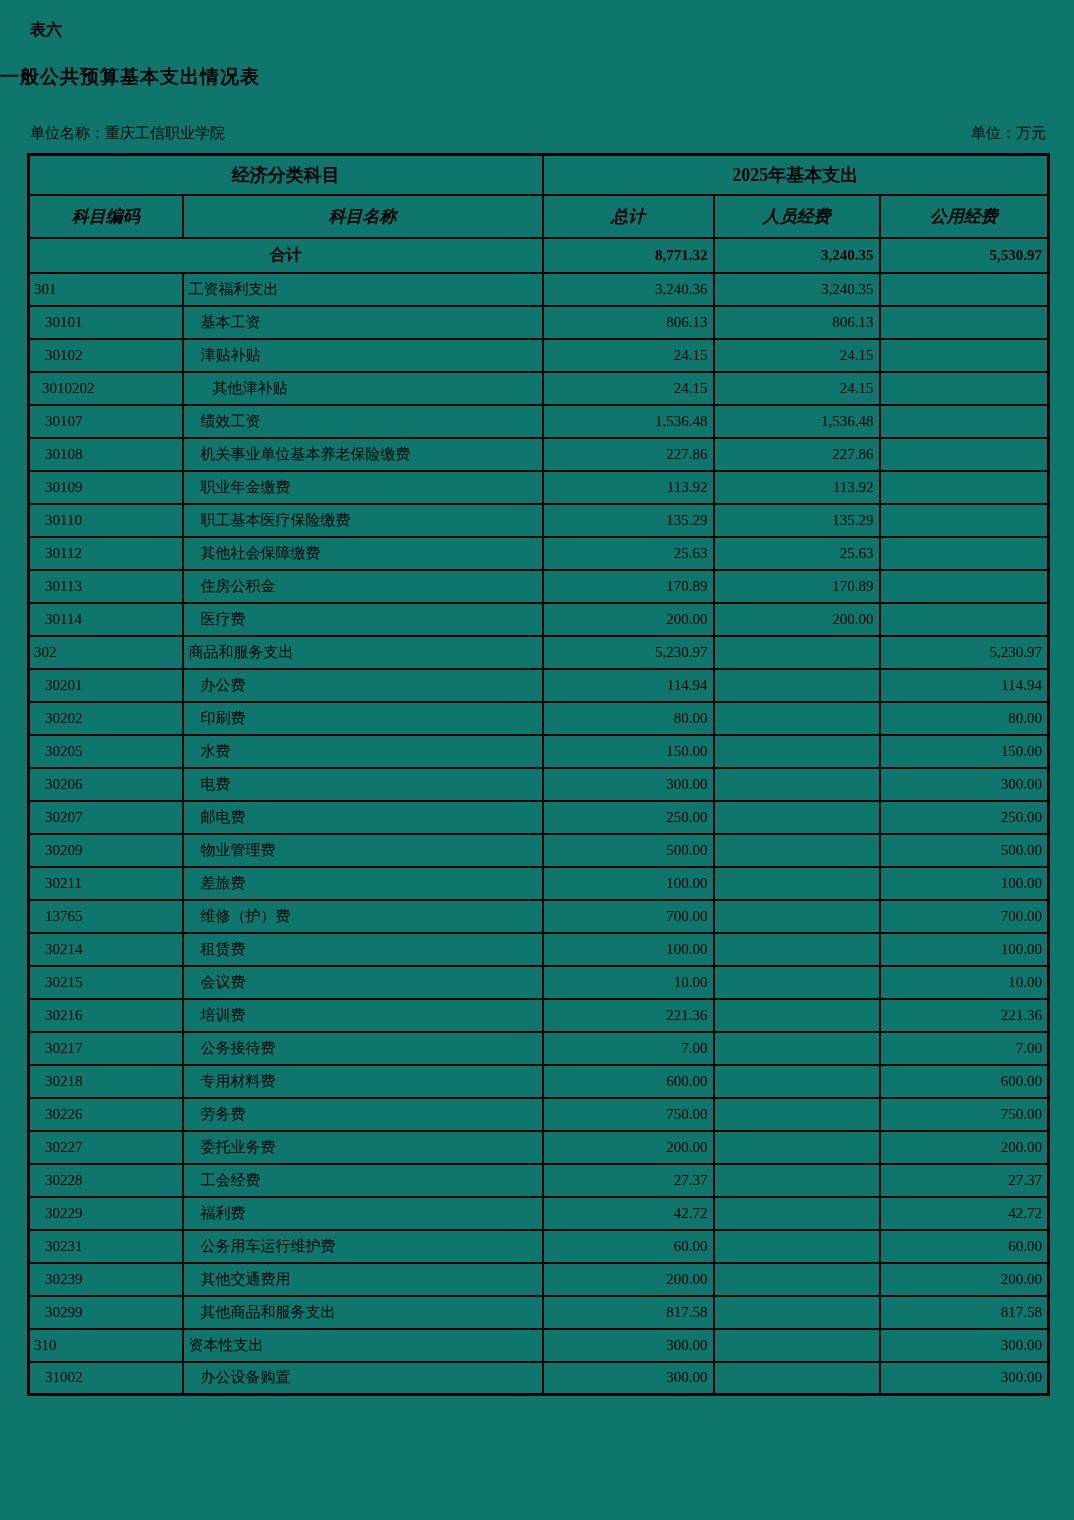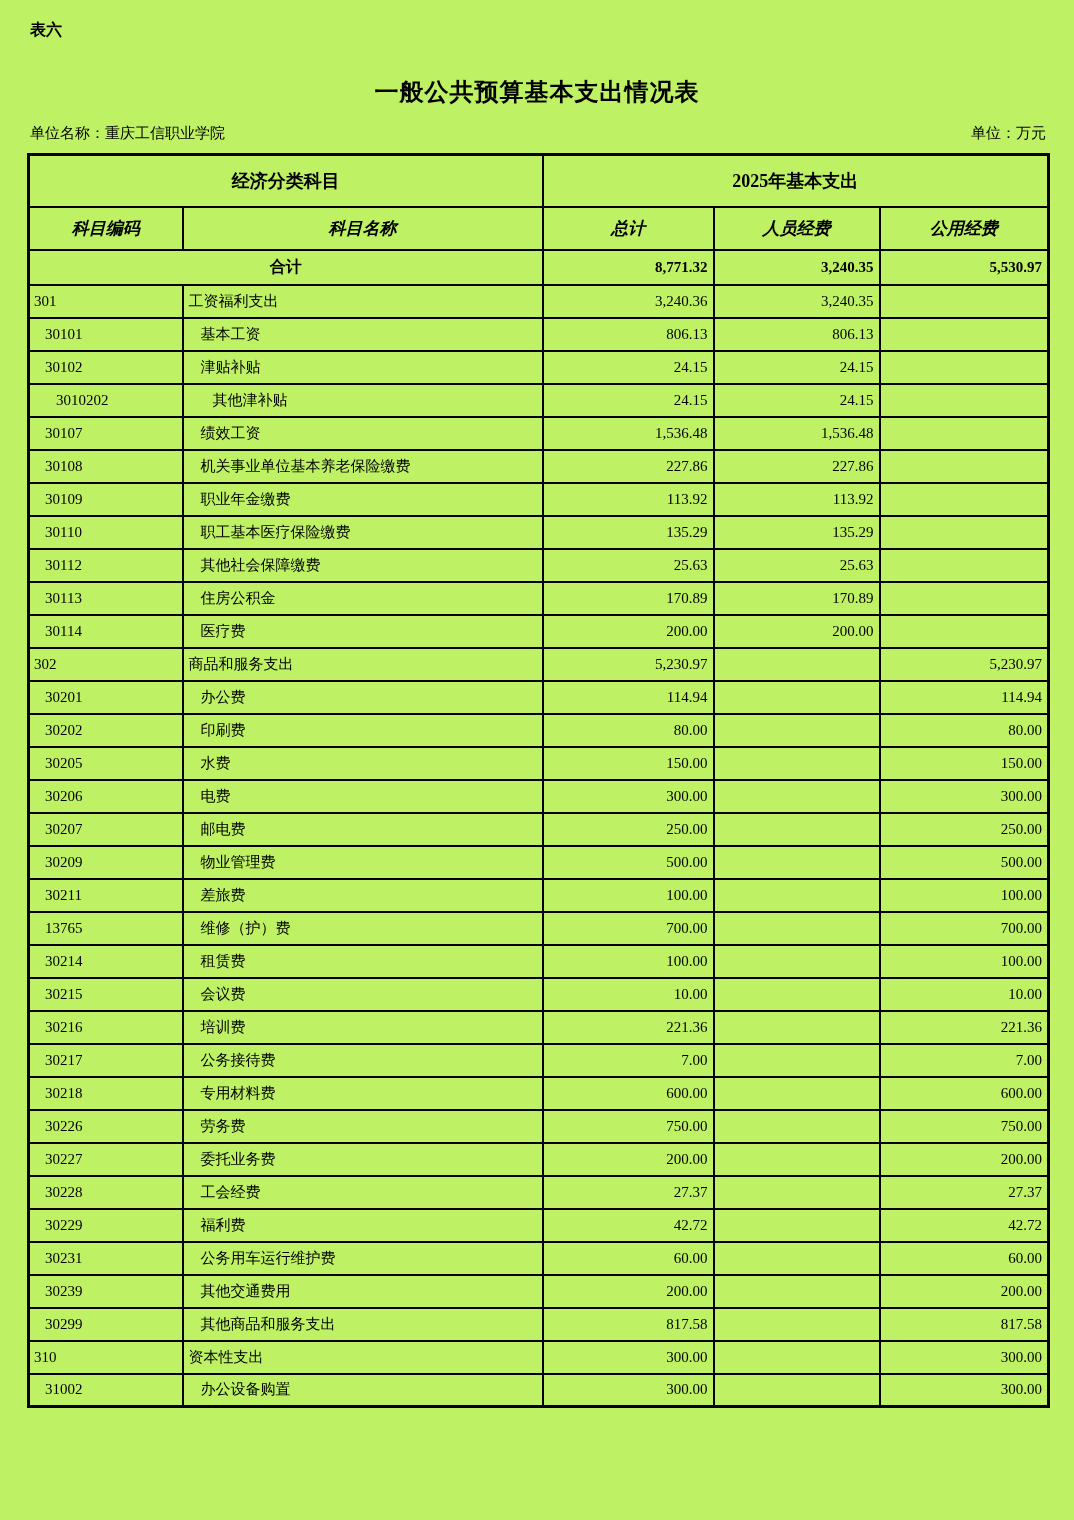--- a/index.html
+++ b/index.html
@@ -6,7 +6,7 @@
   .page{
     position:relative;
     width:1074px;height:1520px;
-    background:#bef264;color:#000;
+    background:#0f766e;color:#000;
     font-family:"Liberation Serif","DejaVu Serif",serif;
     overflow:hidden;
   }

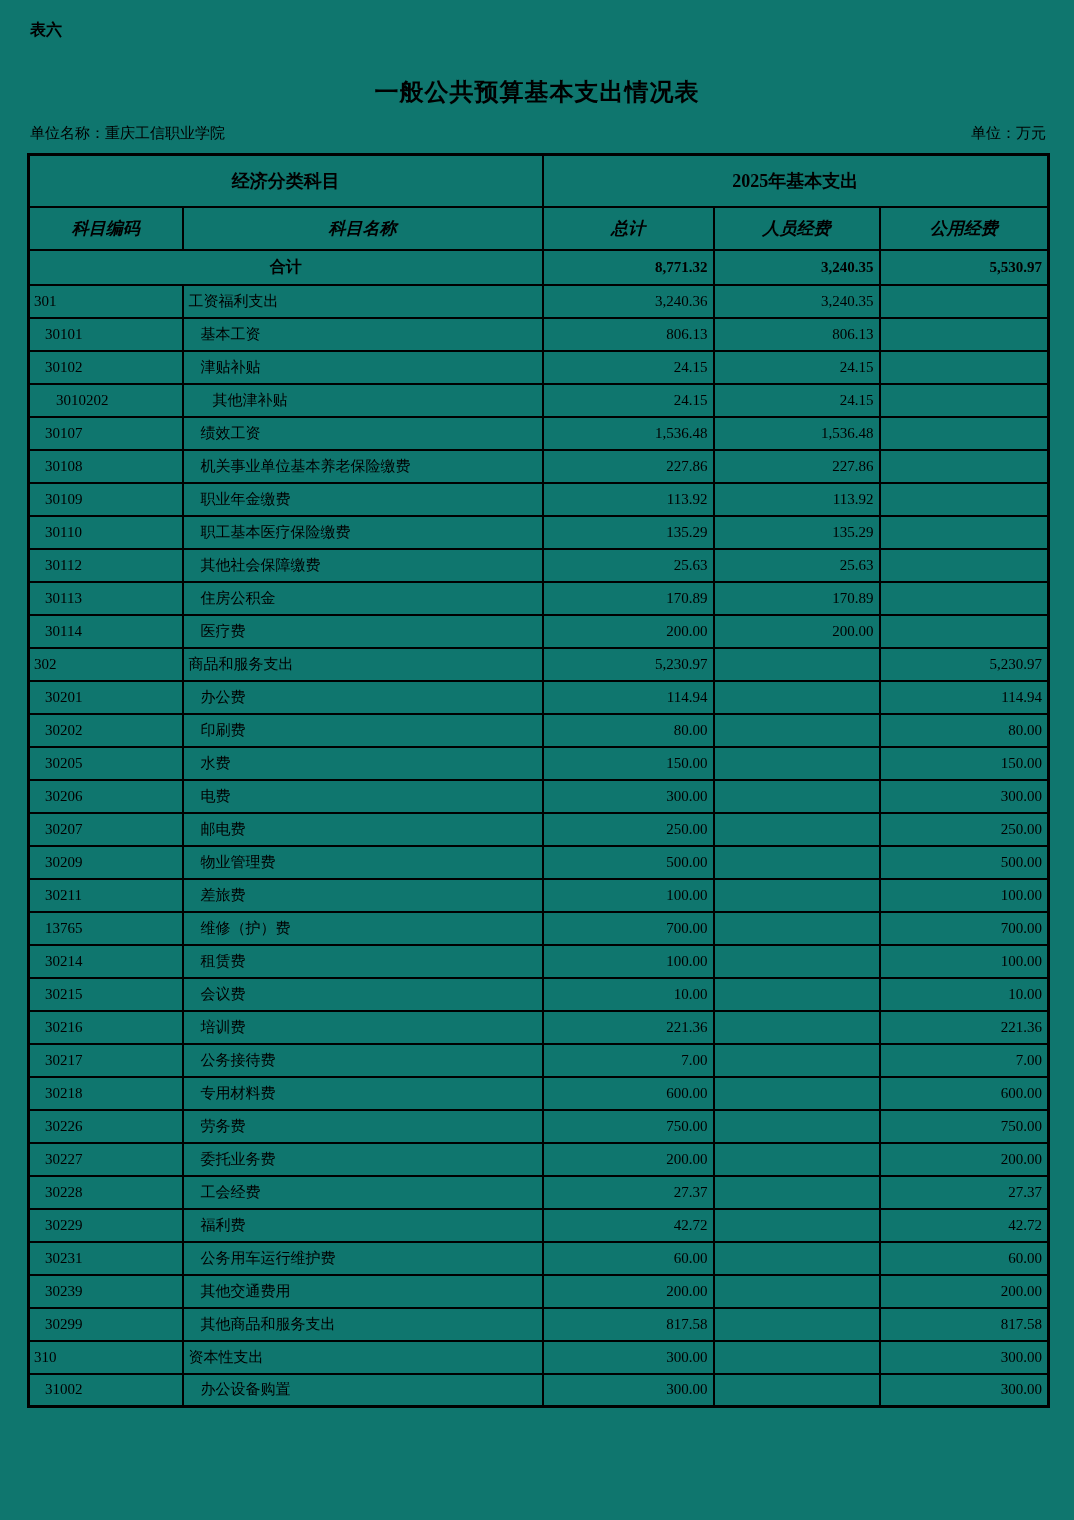--- a/index.html
+++ b/index.html
@@ -15,9 +15,9 @@
     font-size:16px;font-weight:bold;
   }
   .title{
-    position:absolute;top:76px;left:0;width:100%;
-    margin:0;text-align:center;
-    font-size:24px;font-weight:bold;letter-spacing:1px;
+    position:absolute;top:64px;left:0;width:100%;
+    margin:0;
+    font-size:19px;font-weight:bold;letter-spacing:1px;
   }
   .meta{
     position:absolute;top:124px;left:30px;right:28px;

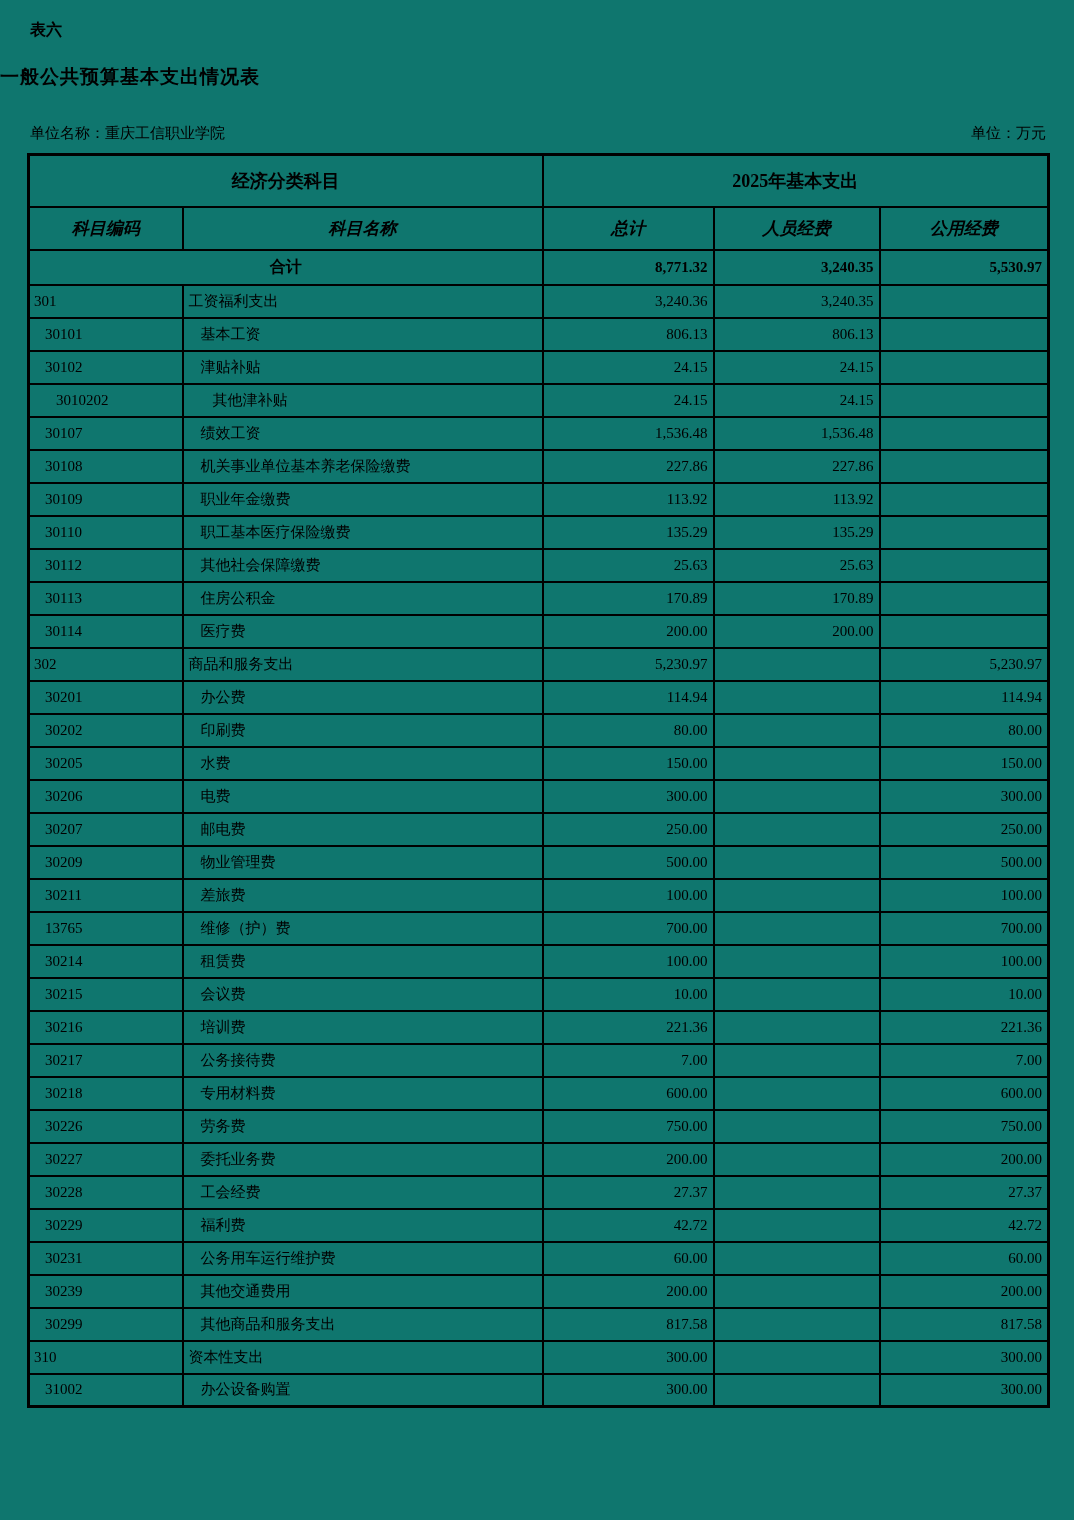--- a/index.html
+++ b/index.html
@@ -40,7 +40,7 @@
     font-weight:bold;text-align:center;
     font-family:"Liberation Serif","DejaVu Serif",serif;
   }
-  tr.hrow1{height:52px;}
+  tr.hrow1{height:40px;}
   tr.hrow1 th{font-size:18px;}
   tr.hrow2{height:43px;font-style:italic;}
   tr.hrow2 th{font-size:17px;}

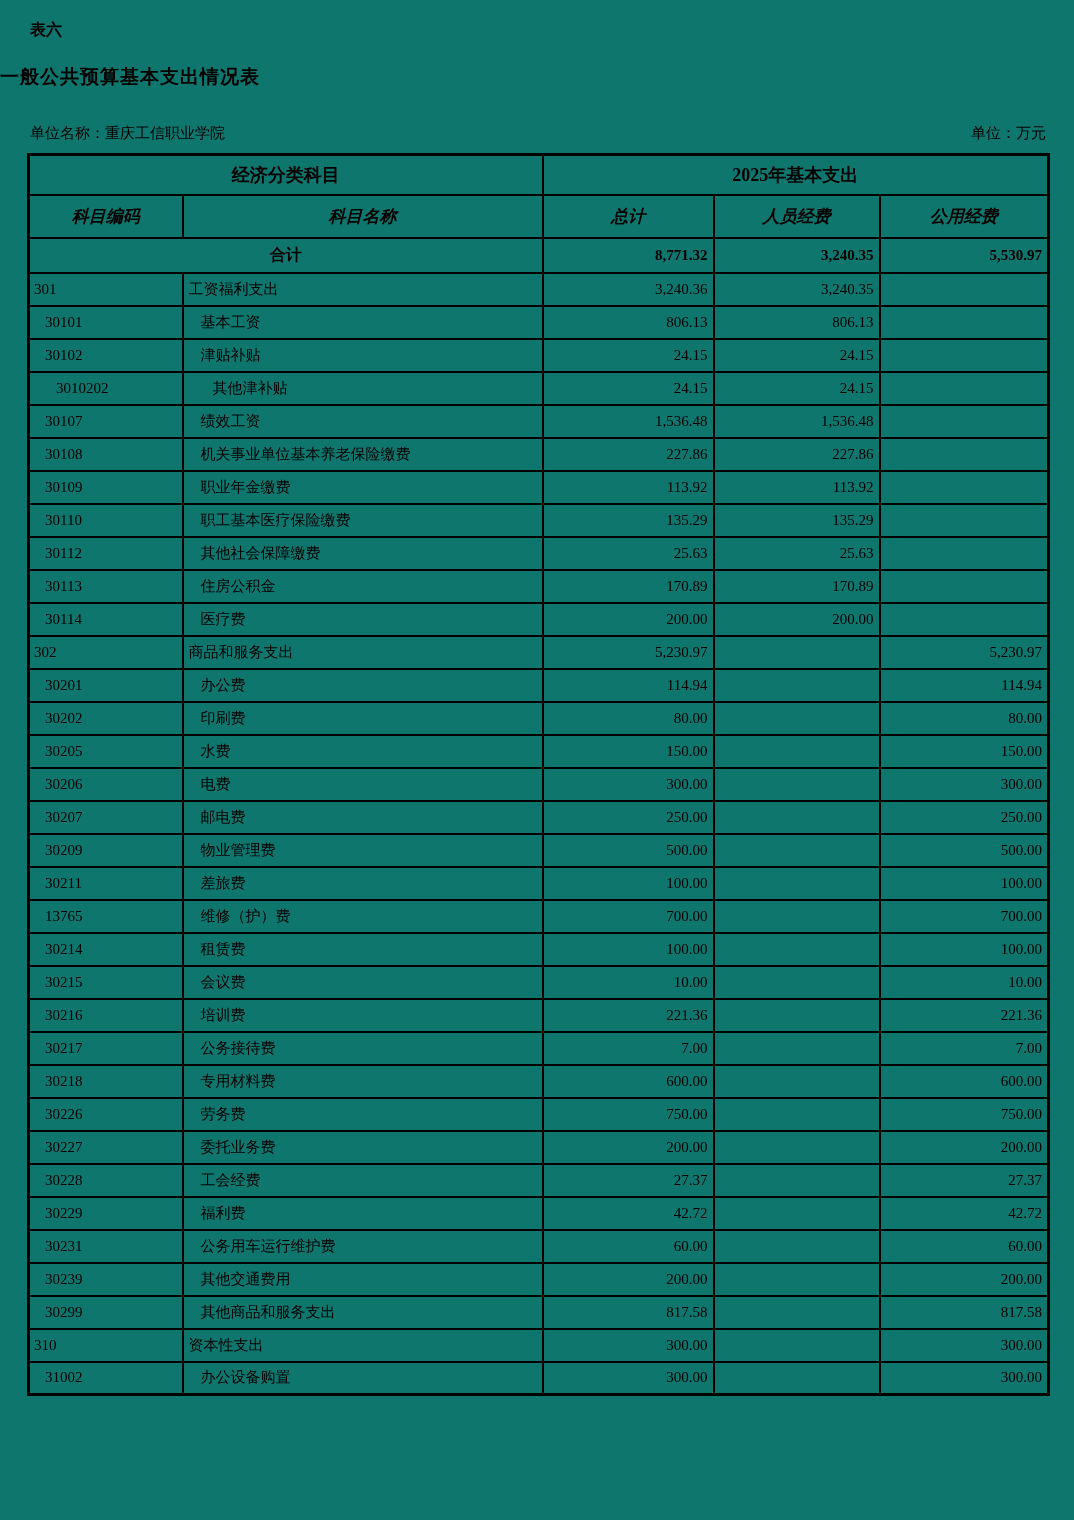--- a/index.html
+++ b/index.html
@@ -49,7 +49,7 @@
   td.code,td.name{text-align:left;}
   td.code.lvl0{padding-left:4px;}
   td.code.lvl1{padding-left:15px;}
-  td.code.lvl2{padding-left:26px;border-radius:17px;}
+  td.code.lvl2{padding-left:12px;border-radius:17px;}
   td.name.lvl0{padding-left:5px;}
   td.name.lvl1{padding-left:17px;}
   td.name.lvl2{padding-left:29px;}

